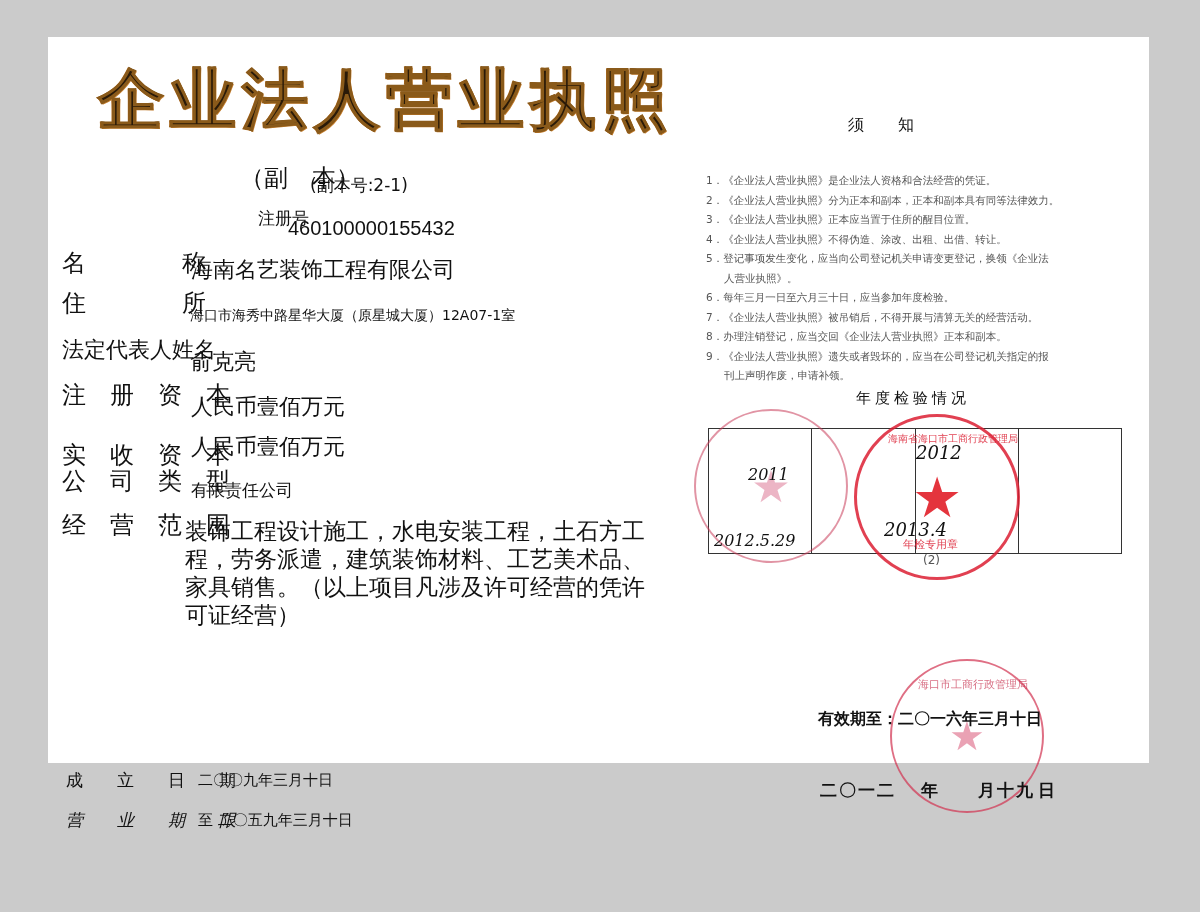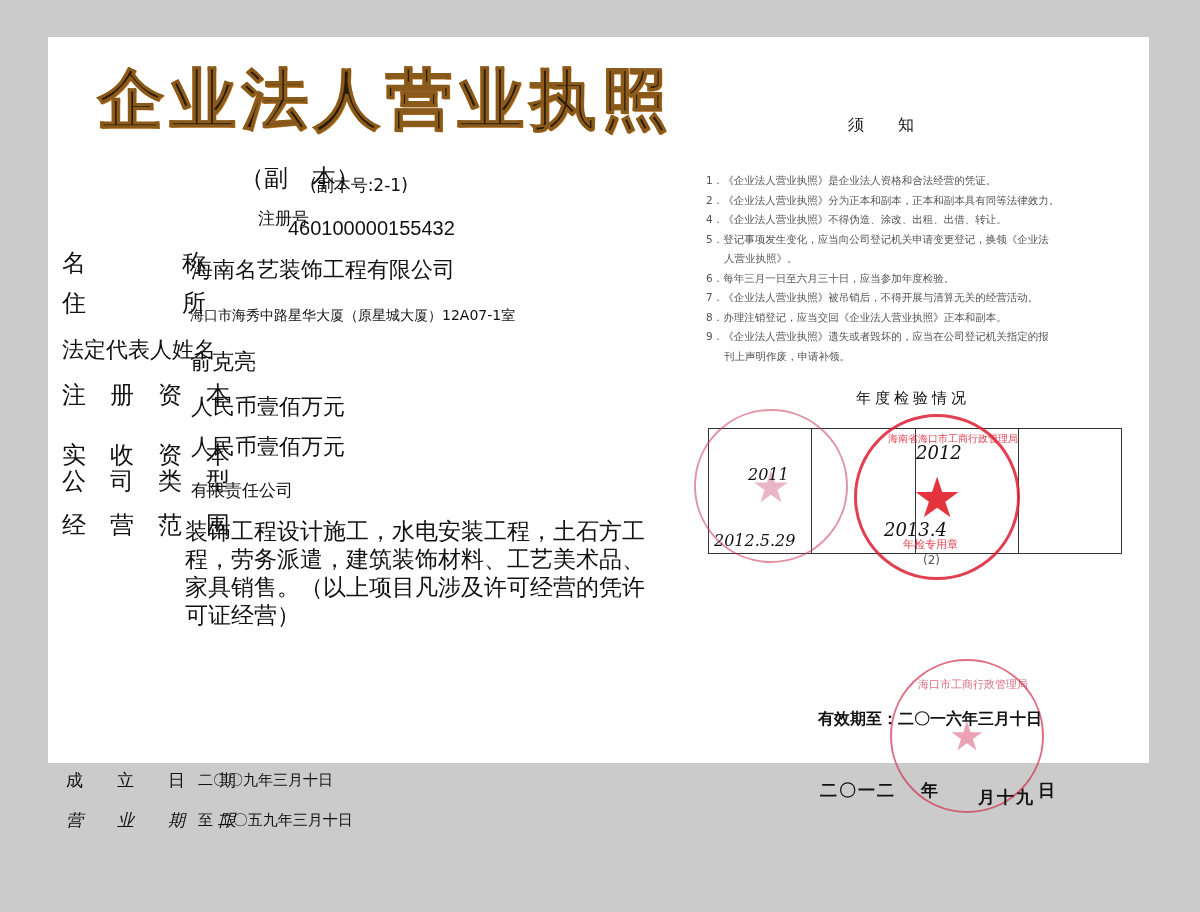--- a/index.html
+++ b/index.html
@@ -96,6 +96,7 @@
   <div class="abs notice-list">
     <div class="item">1．《企业法人营业执照》是企业法人资格和合法经营的凭证。</div>
     <div class="item">2．《企业法人营业执照》分为正本和副本，正本和副本具有同等法律效力。</div>
+    <div class="item">3．《企业法人营业执照》正本应当置于住所的醒目位置。</div>
     <div class="item">4．《企业法人营业执照》不得伪造、涂改、出租、出借、转让。</div>
     <div class="item">5．登记事项发生变化，应当向公司登记机关申请变更登记，换领《企业法</div>
     <div class="item indent">人营业执照》。</div>

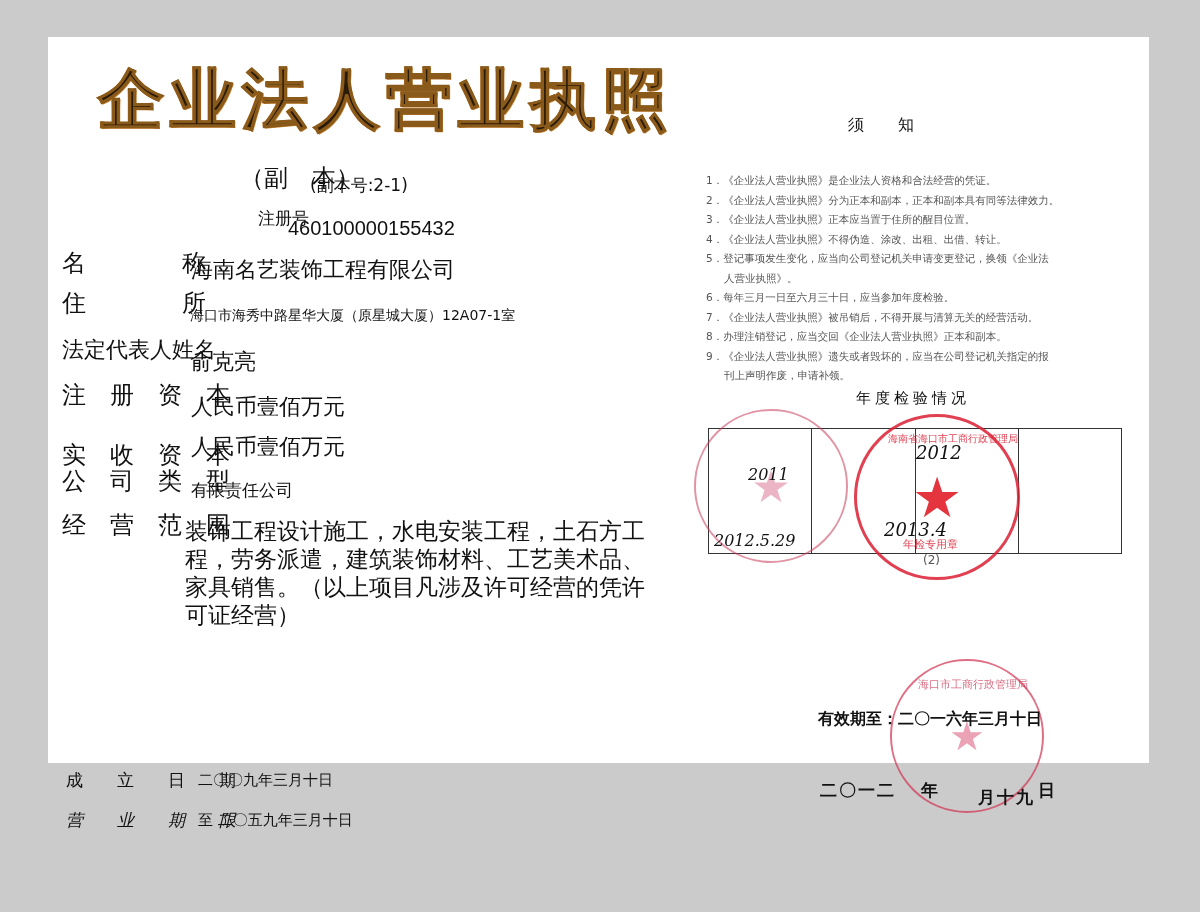--- a/index.html
+++ b/index.html
@@ -138,7 +138,7 @@
   <div class="abs valid">有效期至：二〇一六年三月十日</div>
   <div class="abs issue-date">二〇一二</div>
   <div class="abs issue-date" style="left:873px;">年</div>
-  <div class="abs issue-date" style="left:930px;margin-top:7px;">月十九</div>
+  <div class="abs issue-date" style="left:930px;">月十九</div>
   <div class="abs issue-date" style="left:990px;">日</div>
 </div>
 

